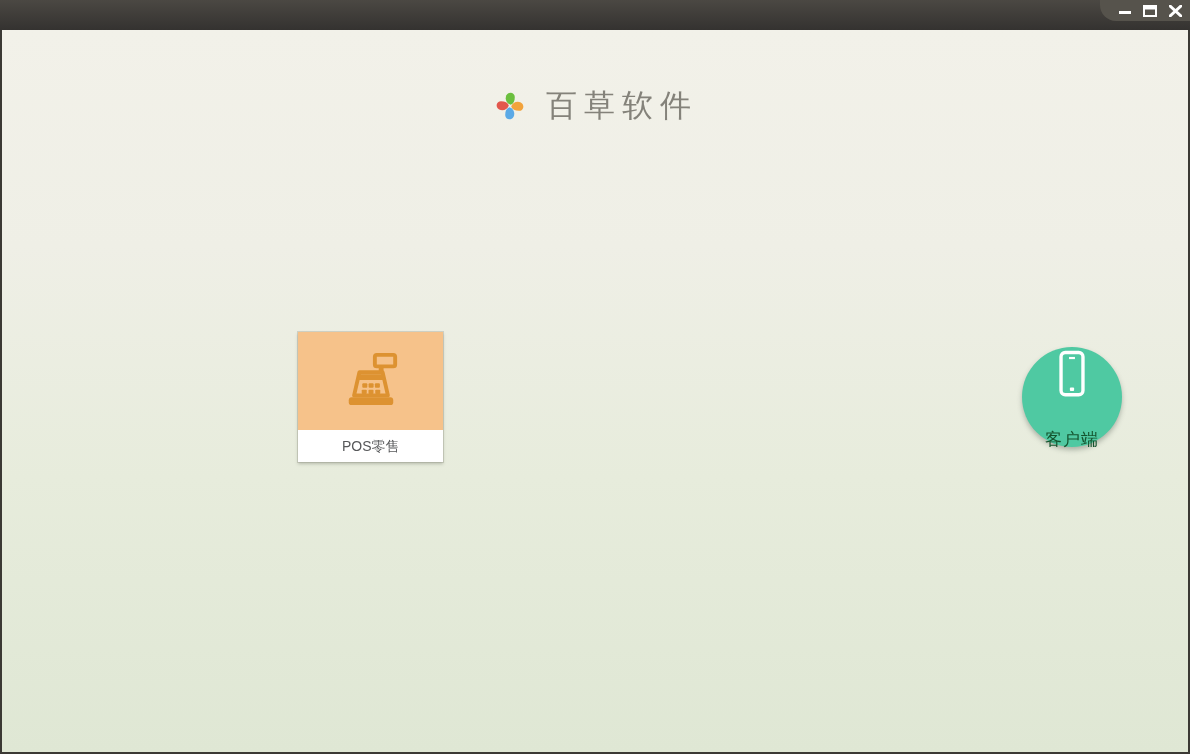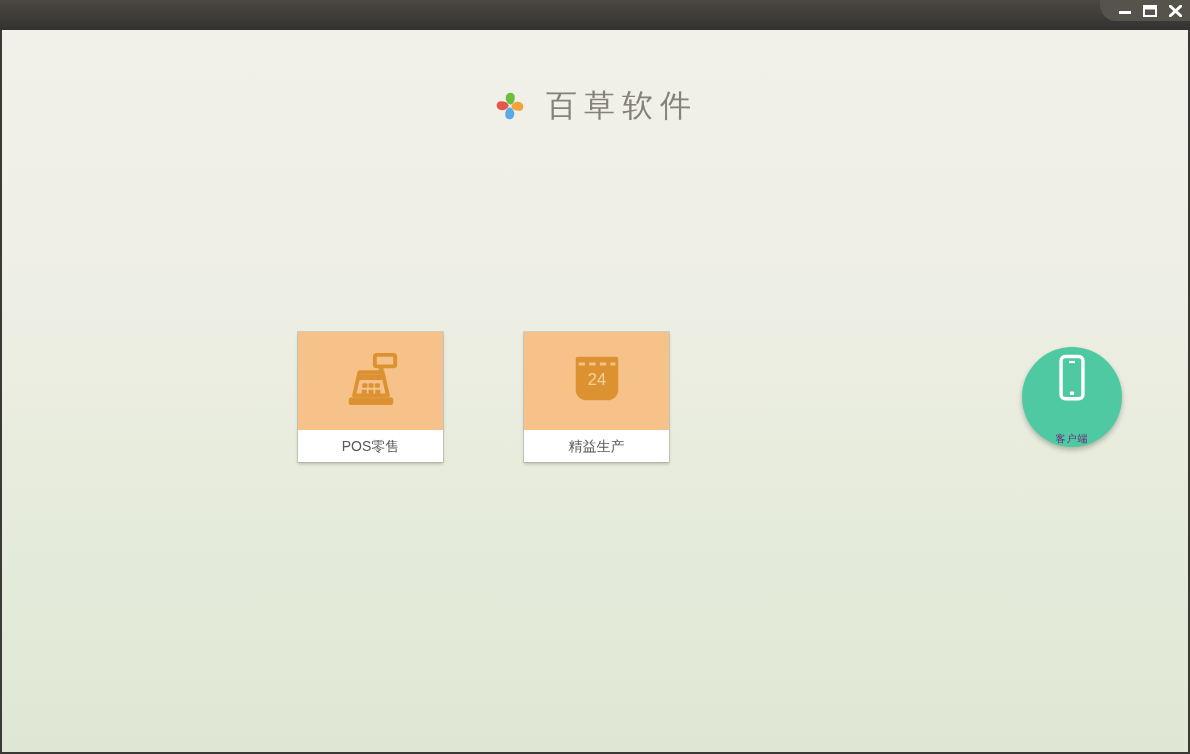--- a/index.html
+++ b/index.html
@@ -141,18 +141,6 @@
     </div>
 
 
-    <div class="card">
-      <div class="card-top orange">
-        <span>
-          <svg width="58" height="58" viewBox="0 0 60 60">
-            <path d="M10,7 h40 a2,2 0 0 1 2,2 v32 a11,11 0 0 1 -11,11 h-22 a11,11 0 0 1 -11,-11 v-32 a2,2 0 0 1 2,-2 Z" fill="#dd9231"></path>
-            <line x1="11" y1="14.5" x2="49" y2="14.5" stroke="#f6c28a" stroke-width="3.2" stroke-dasharray="6.5 4.5"></line>
-            <text x="30" y="36" text-anchor="middle" fill="#f3d09f" font-family="Liberation Sans, DejaVu Sans, sans-serif" font-size="17">24</text>
-          </svg>
-        </span>
-      </div>
-      <div class="card-label">精益生产</div>
-    </div>
 
   </div>
 

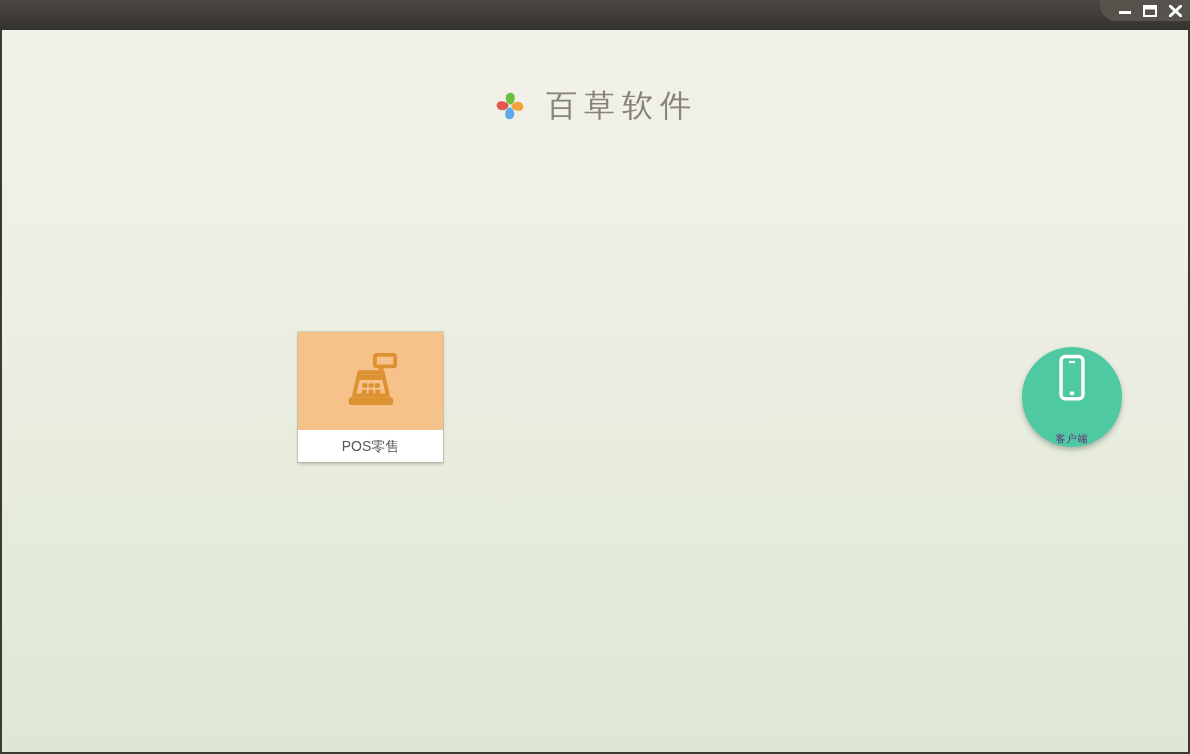--- a/index.html
+++ b/index.html
@@ -57,8 +57,8 @@
   .card-top.orange { background:#f6c28a; }
   .card-top.green  { background:#abdc84; }
   .card-label {
-    height:32px; line-height:32px; text-align:center;
-    font-size:14px; color:#57585a; background:#fff;
+    height:32px; line-height:32px; text-align:left;
+    font-size:14px; color:#57585a; background:#fff;padding-left:44px;
   }
 
   

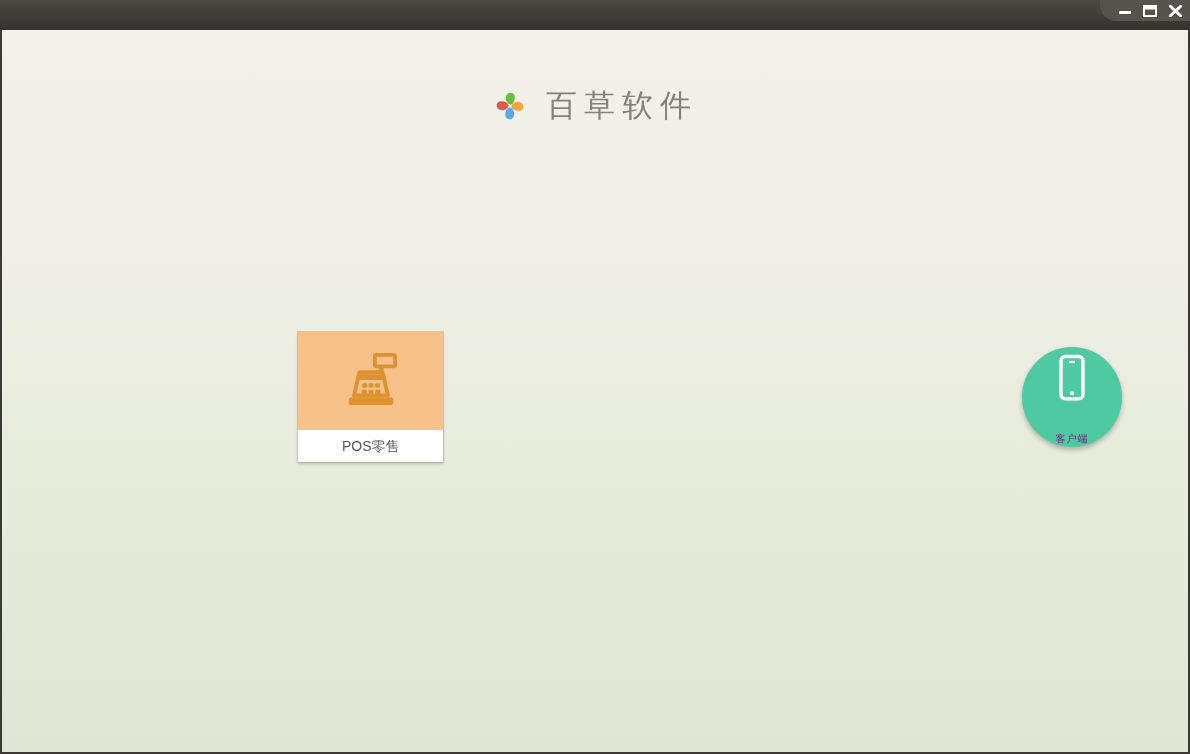--- a/index.html
+++ b/index.html
@@ -69,7 +69,7 @@
     display:flex; flex-direction:column; align-items:center; justify-content:center;
     padding-top:6px;
   }
-  .client-label { font-size:10px; color:#701a75; margin-top:21px; letter-spacing:1px; }
+  .client-label { font-size:17px; color:#14532d; margin-top:21px; letter-spacing:1px; }
 </style>
 </head>
 <body>

